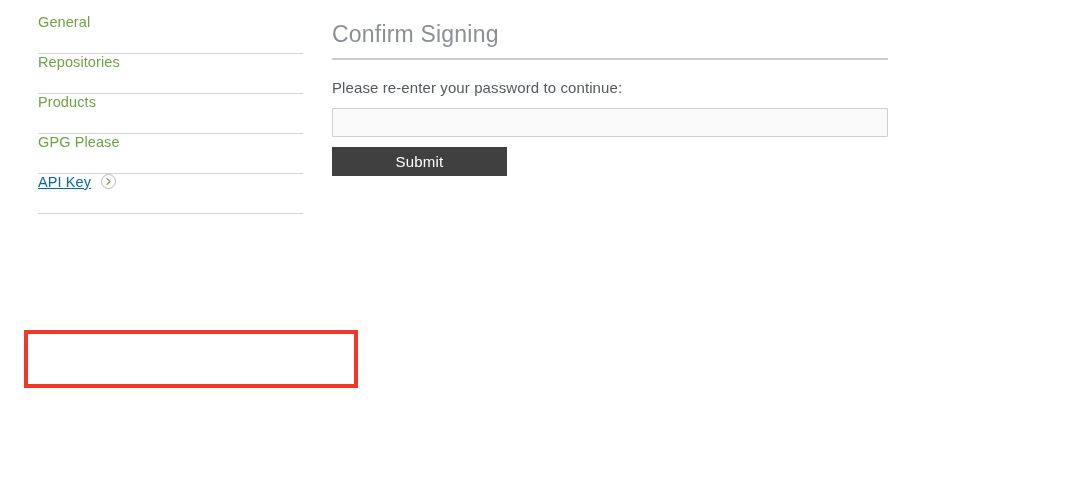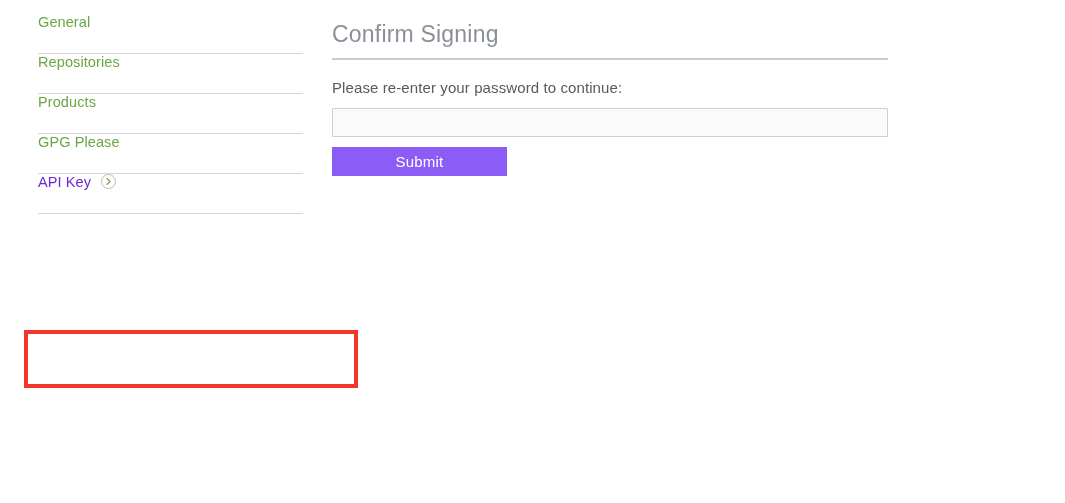--- a/index.html
+++ b/index.html
@@ -106,7 +106,7 @@
     margin-top: 10px;
     width: 175px;
     height: 29px;
-    background: #8b5cf6;
+    background: #404040;
     border: none;
     border-radius: 0;
     color: #ffffff;

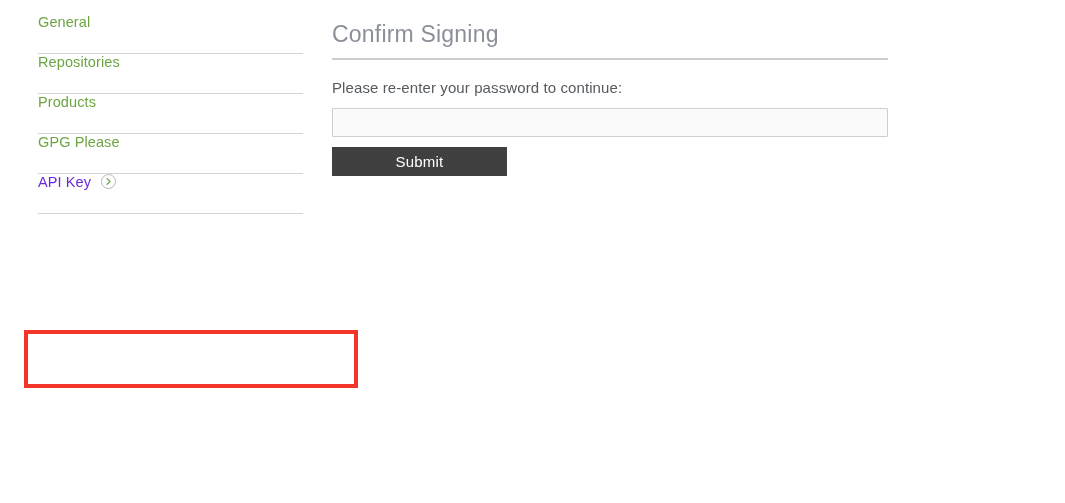--- a/index.html
+++ b/index.html
@@ -37,7 +37,7 @@
     letter-spacing: 0.1px;
     white-space: nowrap;
   }
-  .nav-item.is-current .nav-label { color: #6d28d9; }
+  .nav-item.is-current .nav-label { color: #0369a1; text-decoration: underline; }
 
   .chevron-circle {
     display: inline-flex;

